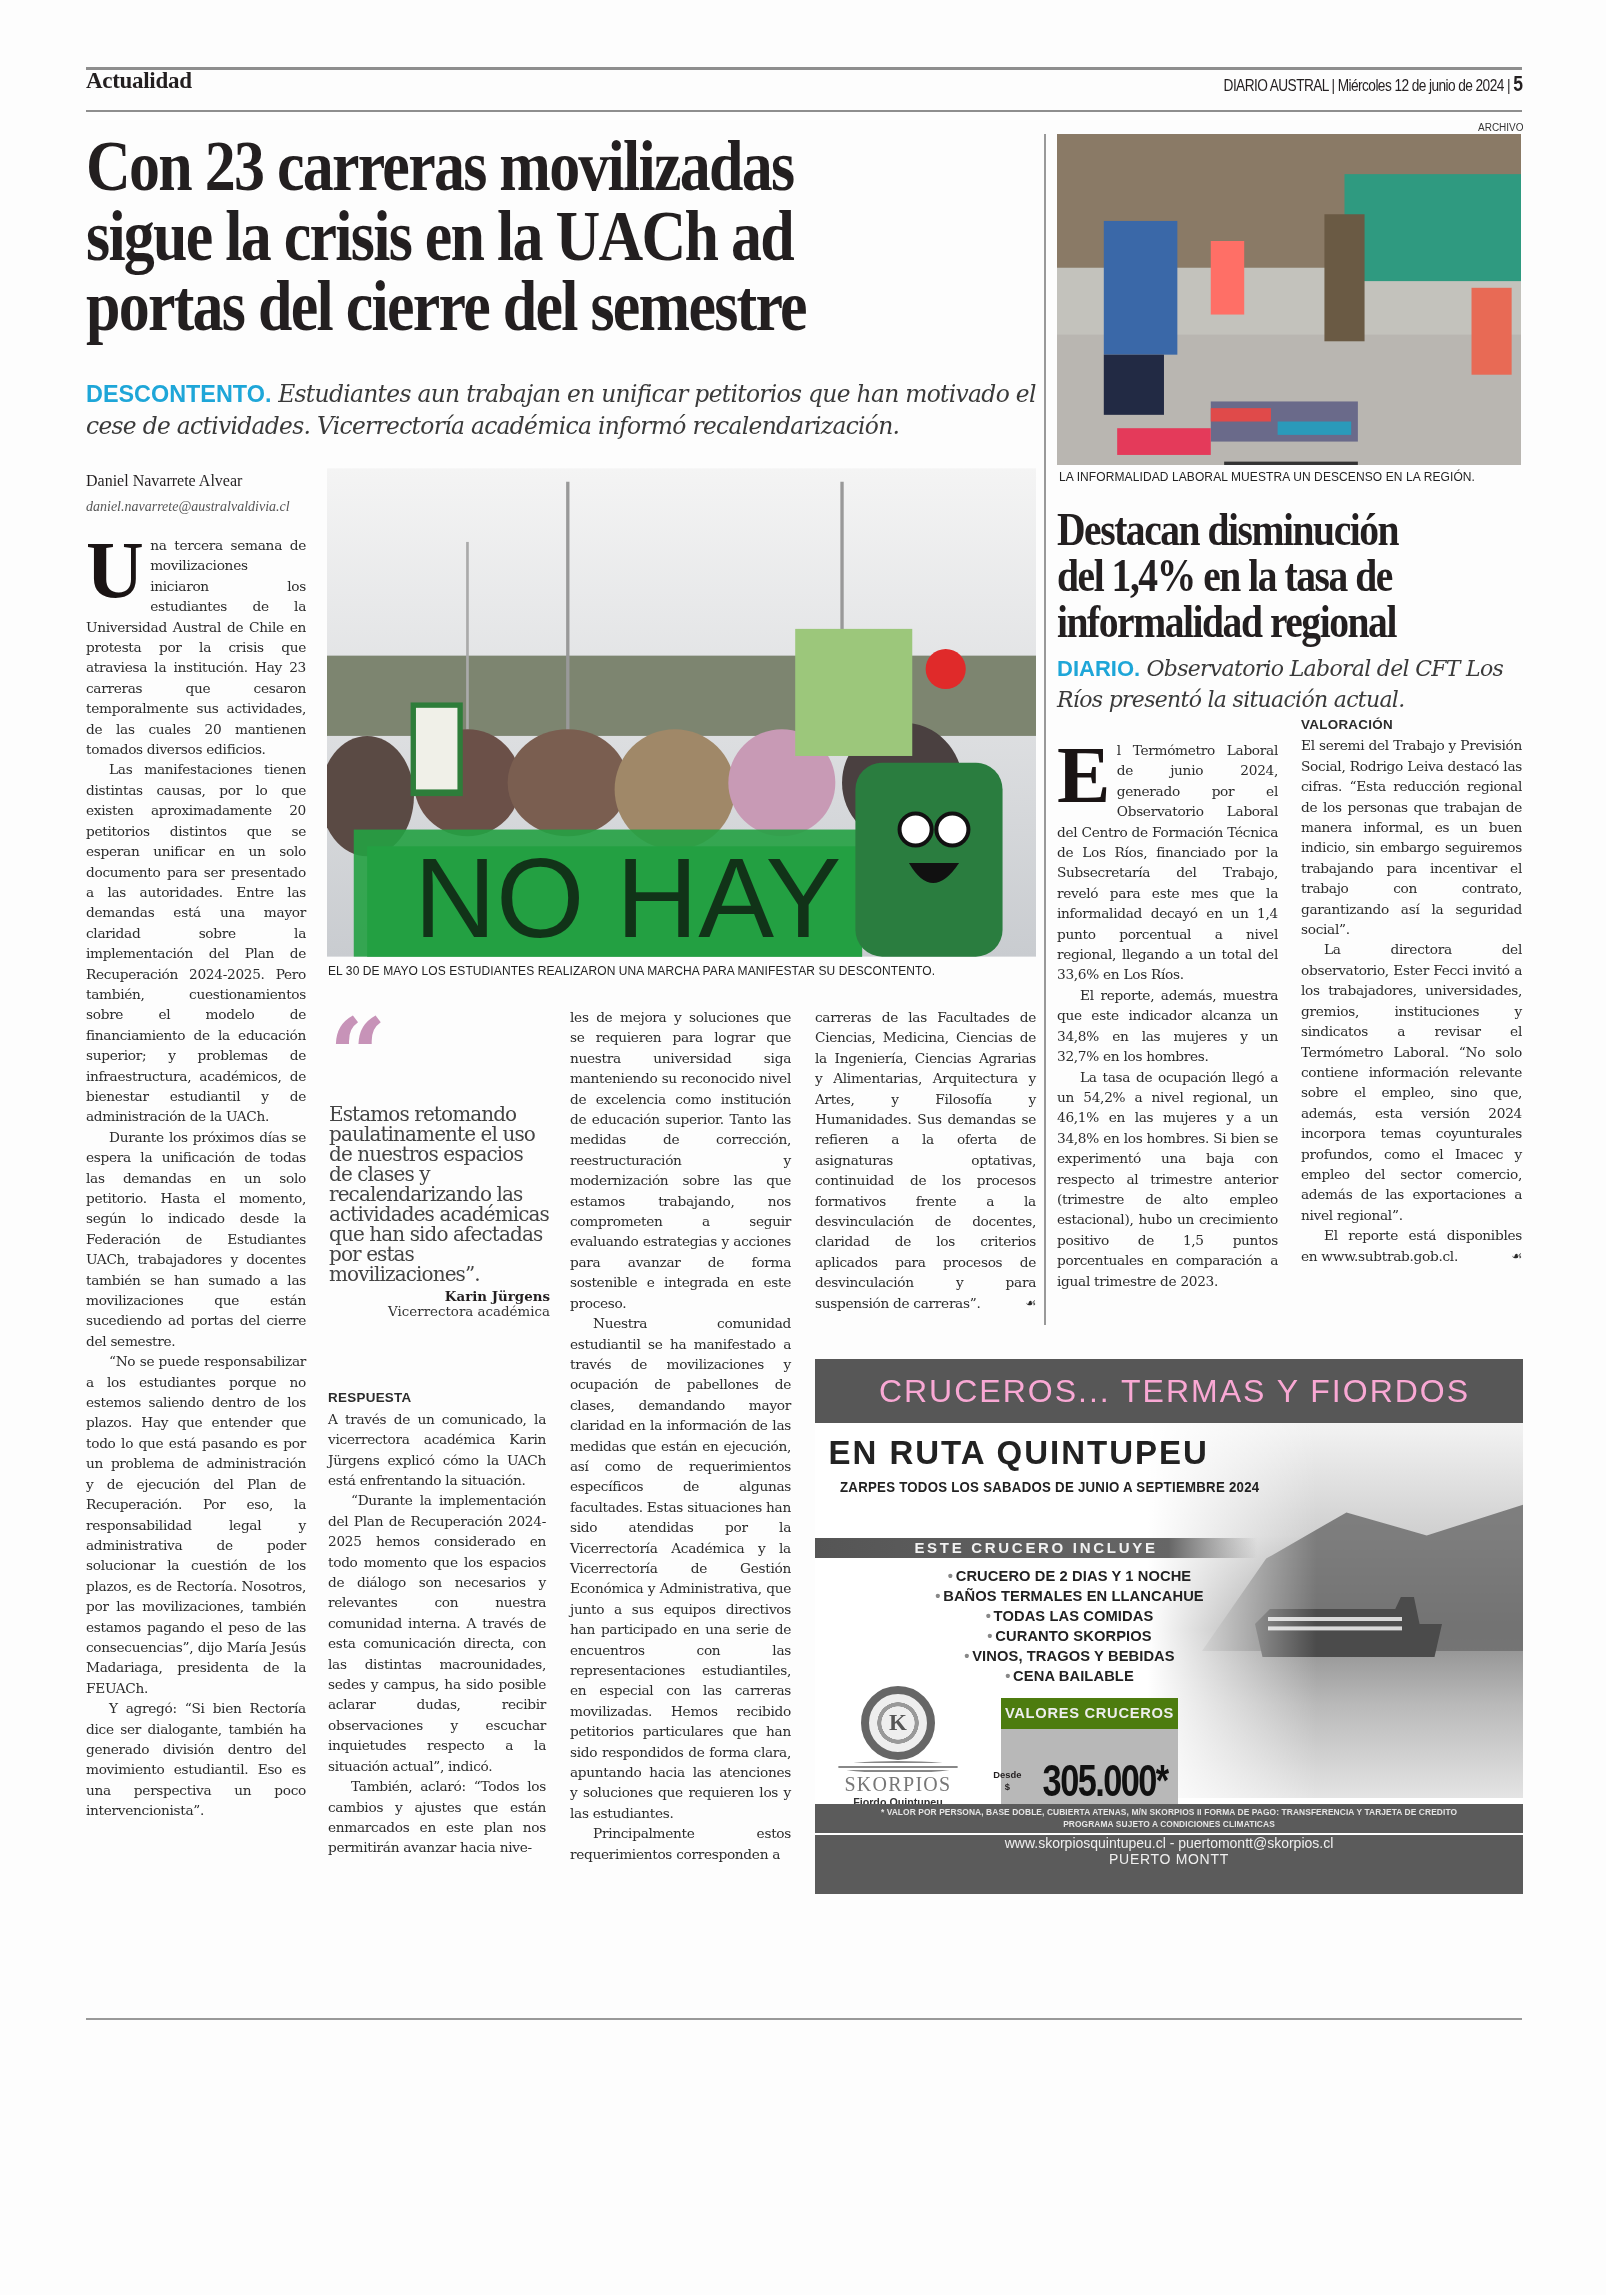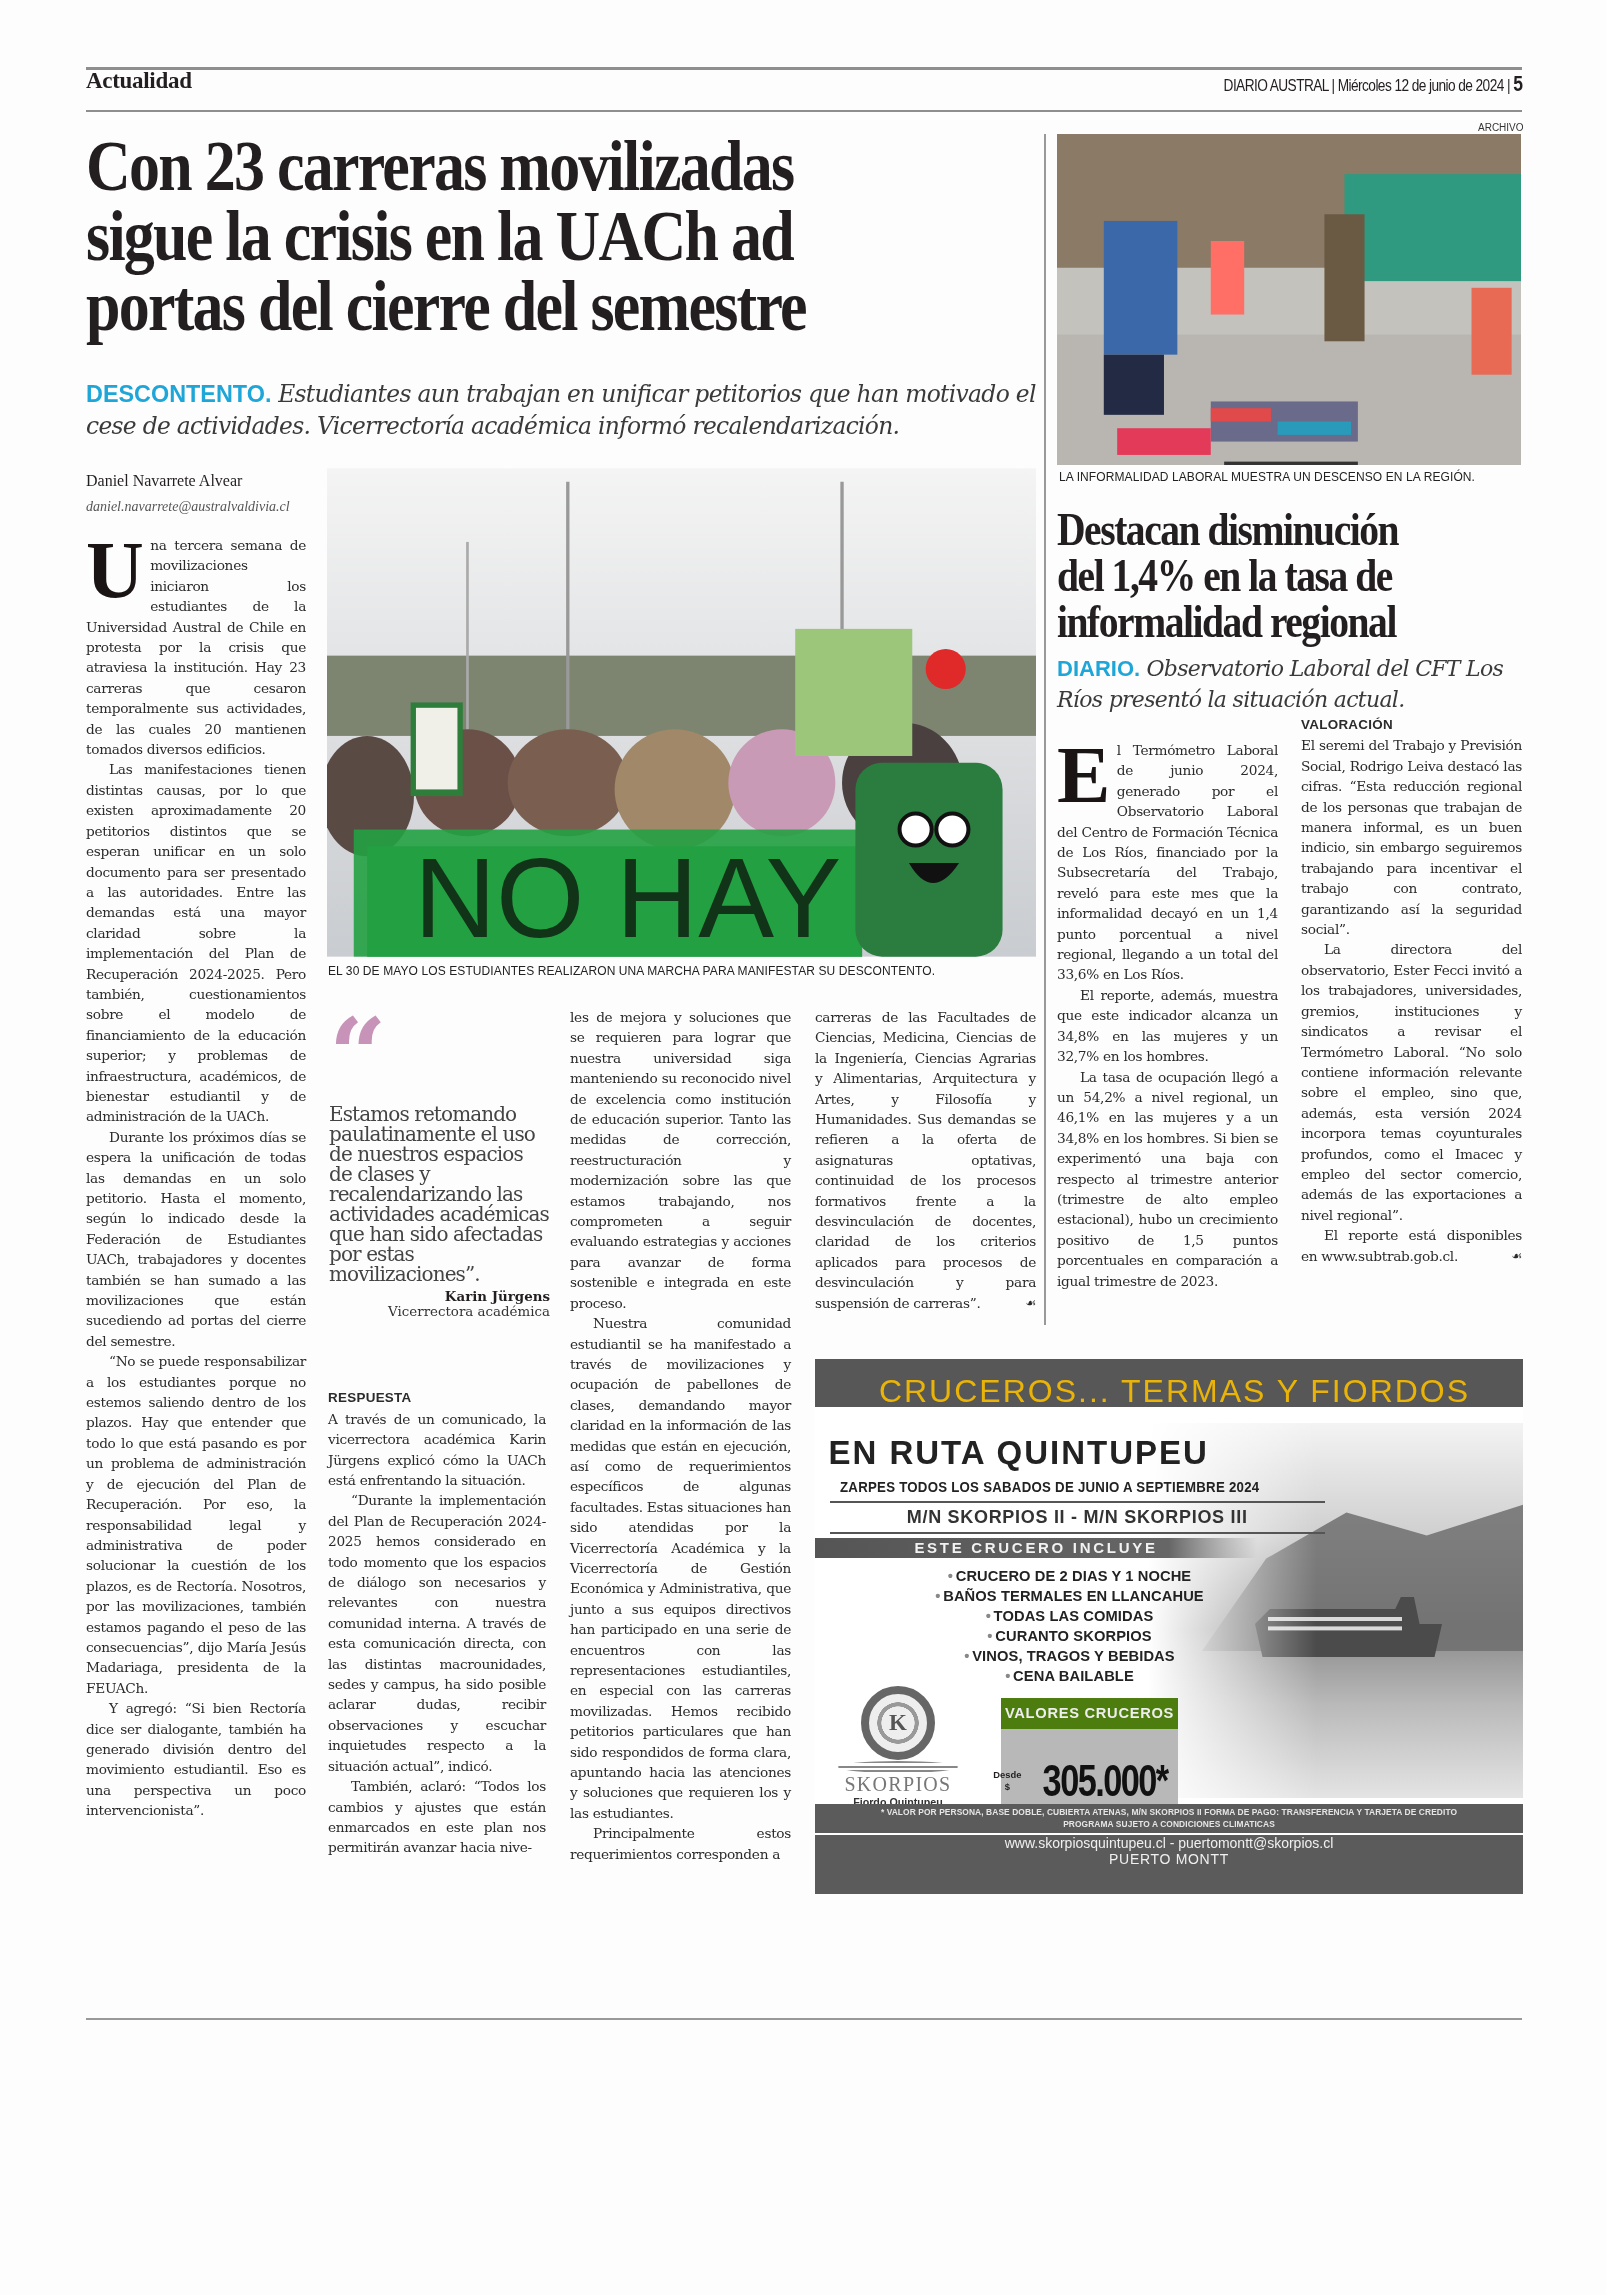--- a/index.html
+++ b/index.html
@@ -47,7 +47,7 @@
 
   
   .ad { position: absolute; left: 815px; top: 1359px; width: 708px; height: 535px; background: #fff; overflow: hidden; font-family: "Liberation Sans", sans-serif; }
-  .ad .banner { position: absolute; left: 0; top: 0; width: 100%; height: 48px; background: #575757; color: #eab308; font-size: 32px; text-align: center; line-height: 64px; letter-spacing: 2px; padding-left: 11px; }
+  .ad .banner { position: absolute; left: 0; top: 0; width: 100%; height: 64px; background: #575757; color: #f9a8d4; font-size: 32px; text-align: center; line-height: 64px; letter-spacing: 2px; padding-left: 11px; }
   .ad .scene { position: absolute; right: 0; top: 64px; width: 375px; height: 375px; background: linear-gradient(180deg, #f3f3f3 0%, #cfcfcf 30%, #8a8a8a 55%, #b9b9b9 75%, #e4e4e4 100%); }
   .ad .scene .fade { position: absolute; inset: 0; background: linear-gradient(90deg, #fff 0%, rgba(255,255,255,0) 45%); }
   .ad .scene .mountain { position: absolute; left: 54px; top: 74px; width: 321px; height: 154px; background: #6e6e6e; clip-path: polygon(0 100%, 20% 40%, 45% 10%, 70% 25%, 100% 5%, 100% 100%); opacity: 0.85; }

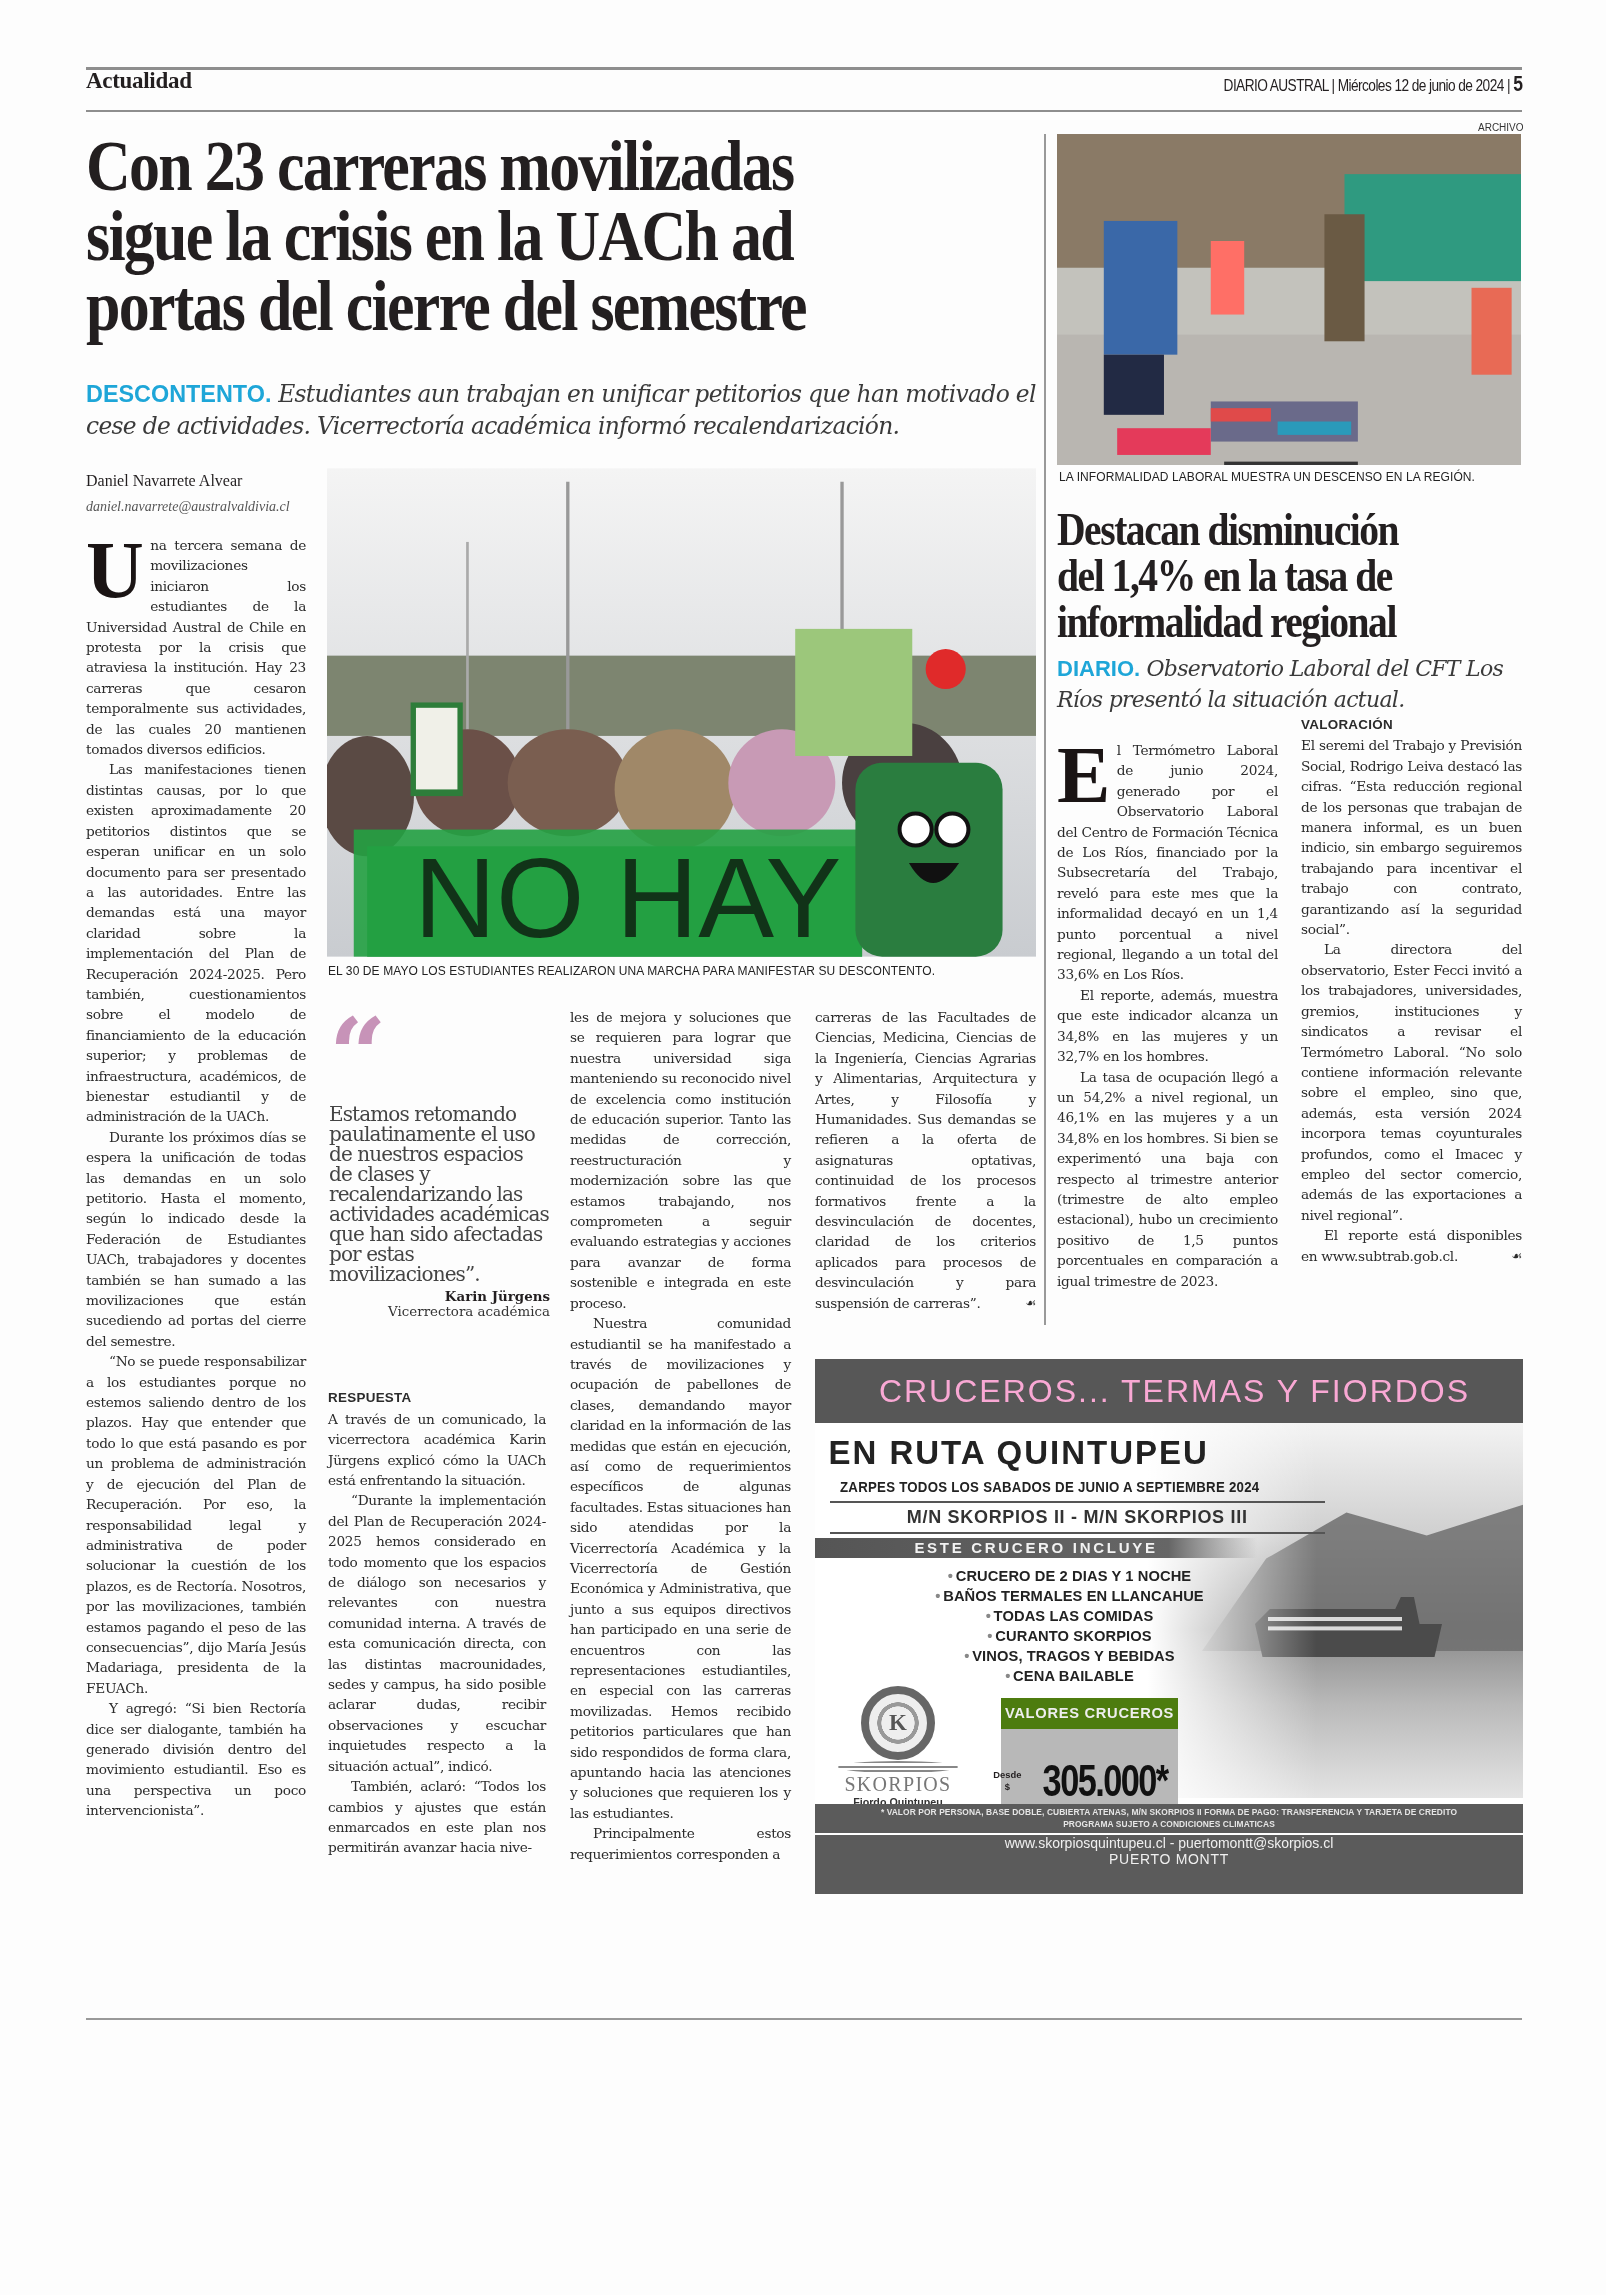--- a/index.html
+++ b/index.html
@@ -222,7 +222,6 @@
   </div>
   <div class="title">EN RUTA QUINTUPEU</div>
   <div class="sub">ZARPES TODOS LOS SABADOS DE JUNIO A SEPTIEMBRE 2024</div>
-  <div class="ships">M/N SKORPIOS II - M/N SKORPIOS III</div>
   <div class="incl">ESTE CRUCERO INCLUYE</div>
   <ul>
     <li>CRUCERO DE 2 DIAS Y 1 NOCHE</li>

